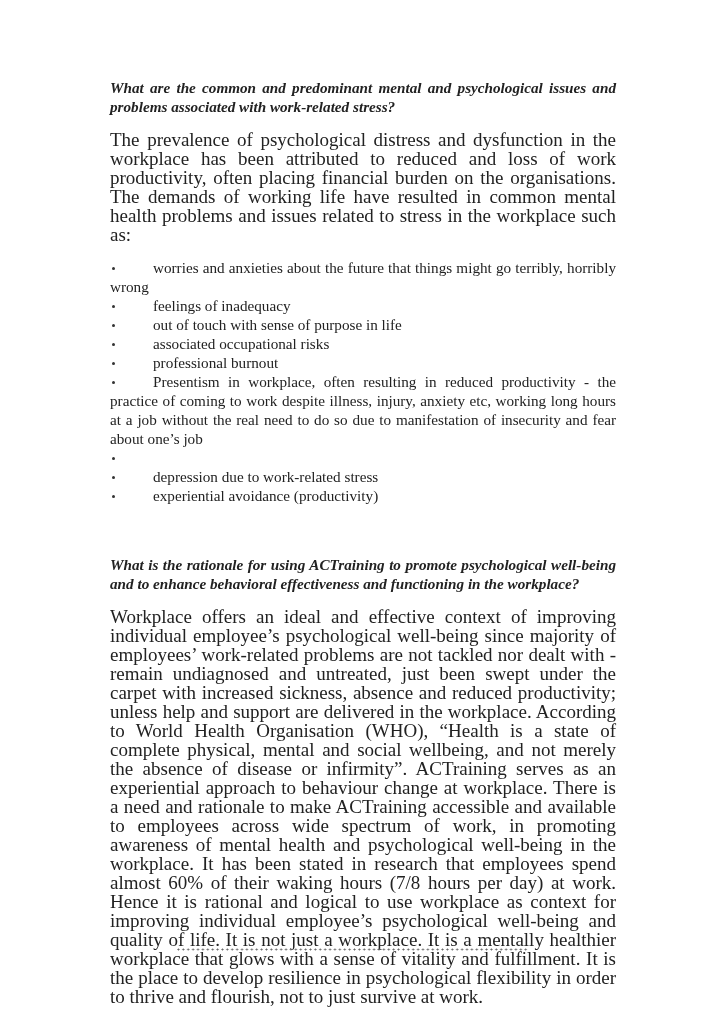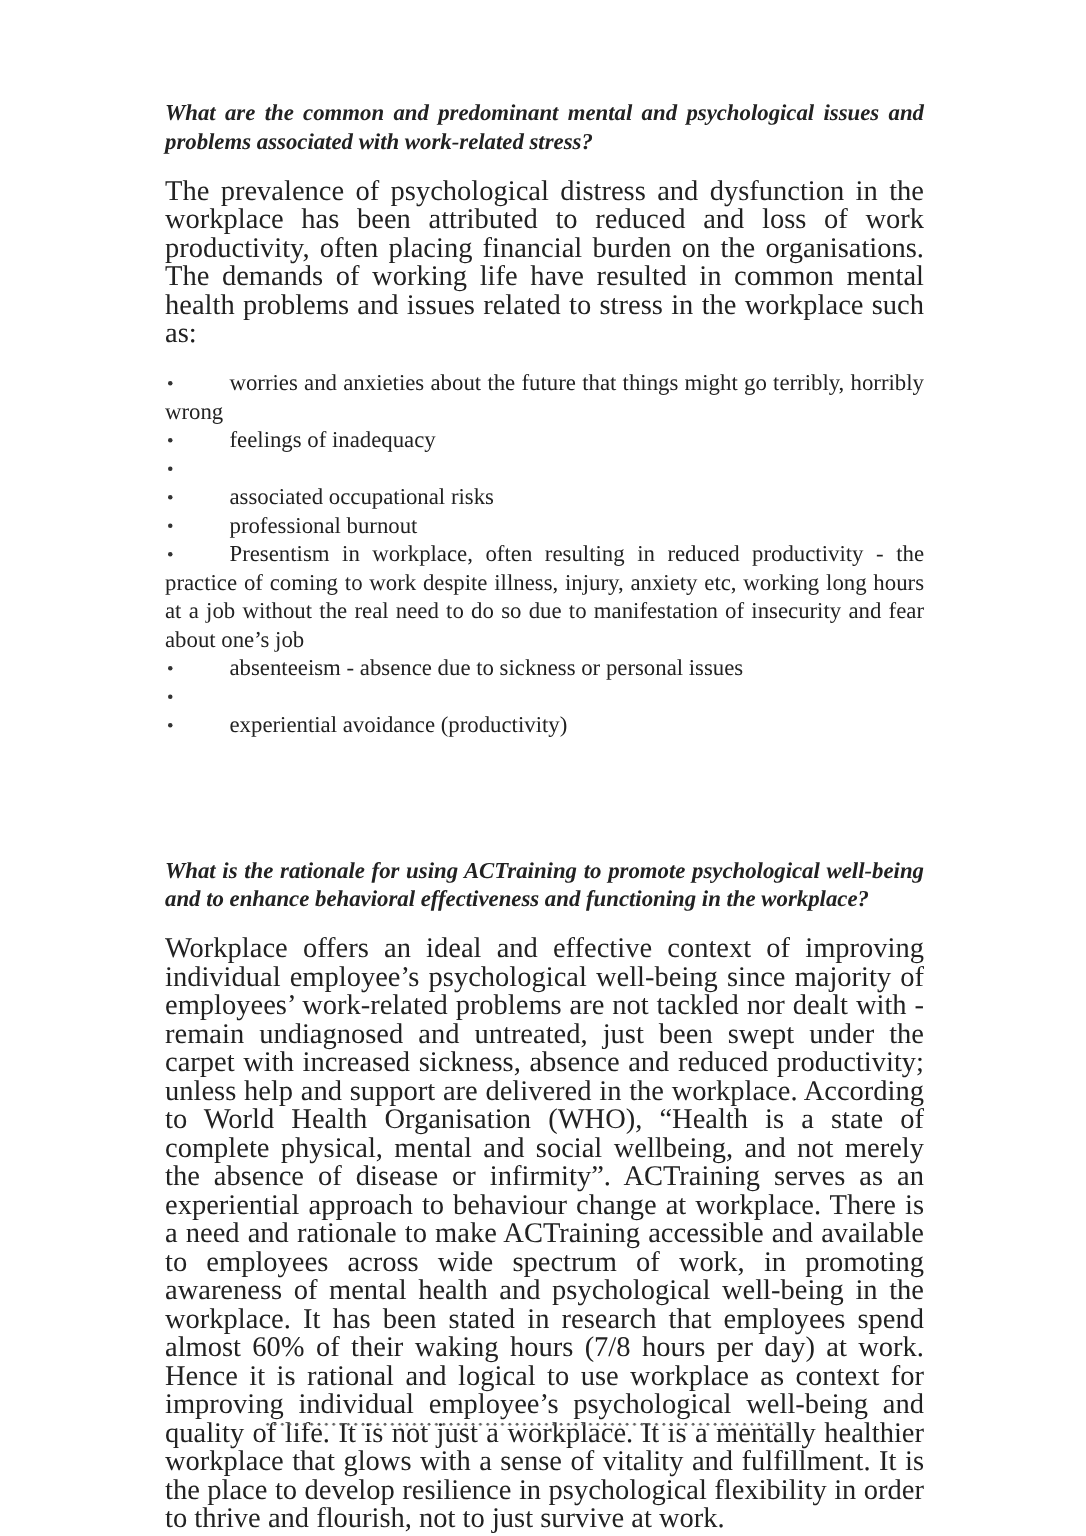--- a/index.html
+++ b/index.html
@@ -9,7 +9,7 @@
   .heading { font-weight:bold; font-style:italic; font-size:15.2px; line-height:19px;
              text-align:justify; margin:0; }
   .para { font-size:19px; line-height:19px; text-align:justify; margin:0; }
-  .h1 { margin-top:4px; }
+  .h1 { margin-top:16px; }
   .p1 { margin-top:14px; }
   ul.bullets { list-style:none; margin:14px 0 0 0; padding:0; }
   ul.bullets li { font-size:15.2px; line-height:19px; text-align:justify; position:relative; }

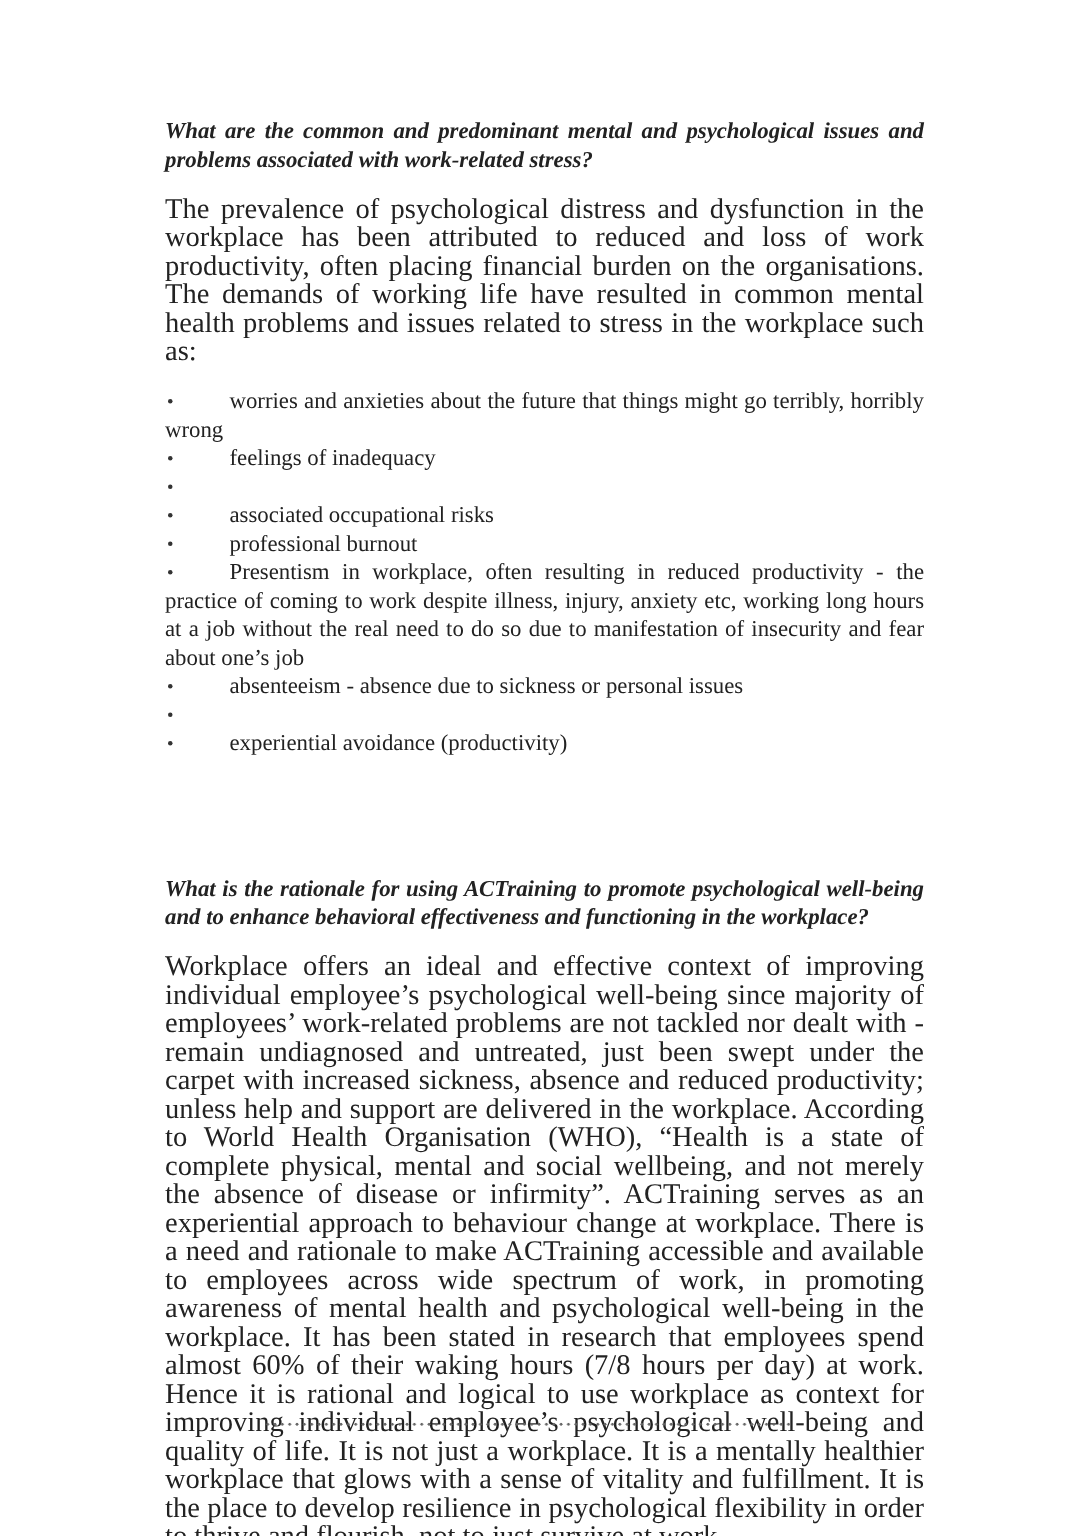--- a/index.html
+++ b/index.html
@@ -31,7 +31,7 @@
   <ul class="bullets">
     <li><span class="bullet-dot"></span><span>worries and anxieties about the future that things might go terribly, horribly wrong</span></li>
     <li><span class="bullet-dot"></span><span>feelings of inadequacy</span></li>
-    <li><span class="bullet-dot"></span></li>
+    <li><span class="bullet-dot"></span><span>out of touch with sense of purpose in life</span></li>
     <li><span class="bullet-dot"></span><span>associated occupational risks</span></li>
     <li><span class="bullet-dot"></span><span>professional burnout</span></li>
     <li><span class="bullet-dot"></span><span>Presentism in workplace, often resulting in reduced productivity - the practice of coming to work despite illness, injury, anxiety etc, working long hours at a job without the real need to do so due to manifestation of insecurity and fear about one’s job</span></li>

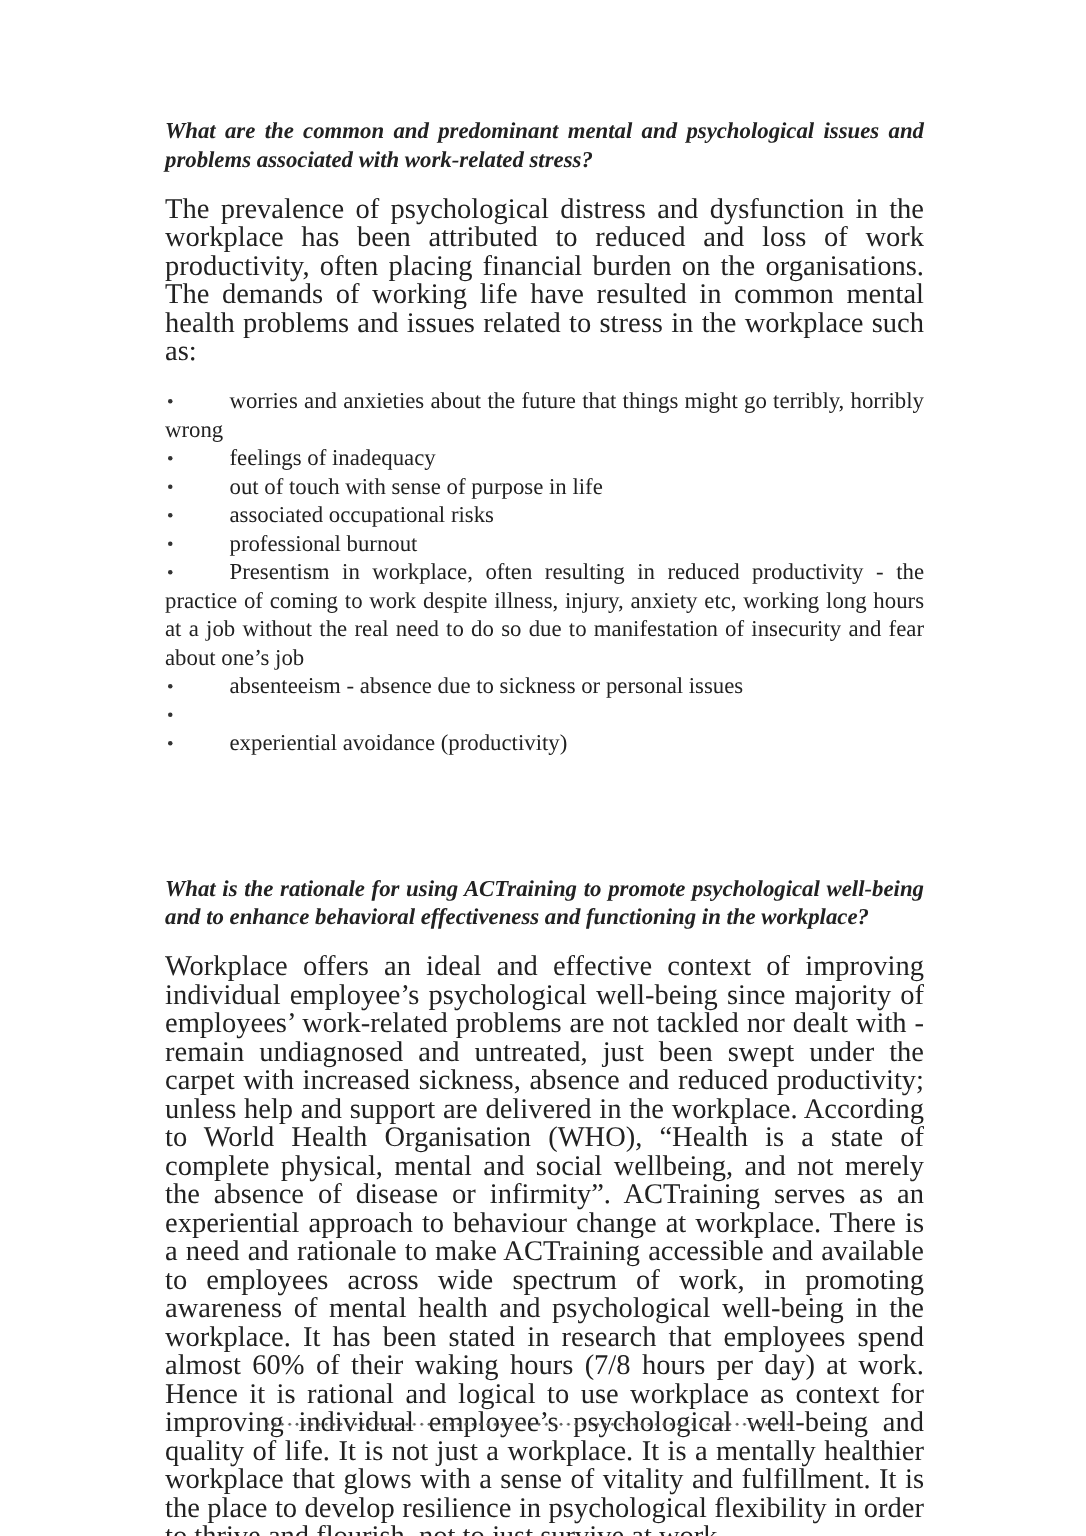--- a/index.html
+++ b/index.html
@@ -35,7 +35,7 @@
     <li><span class="bullet-dot"></span><span>associated occupational risks</span></li>
     <li><span class="bullet-dot"></span><span>professional burnout</span></li>
     <li><span class="bullet-dot"></span><span>Presentism in workplace, often resulting in reduced productivity - the practice of coming to work despite illness, injury, anxiety etc, working long hours at a job without the real need to do so due to manifestation of insecurity and fear about one’s job</span></li>
-    <li><span class="bullet-dot"></span><span>absenteeism - absence due to sickness or personal issues</span></li>
+    <li><span class="bullet-dot"></span></li>
     <li><span class="bullet-dot"></span></li>
     <li><span class="bullet-dot"></span><span>experiential avoidance (productivity)</span></li>
   </ul>

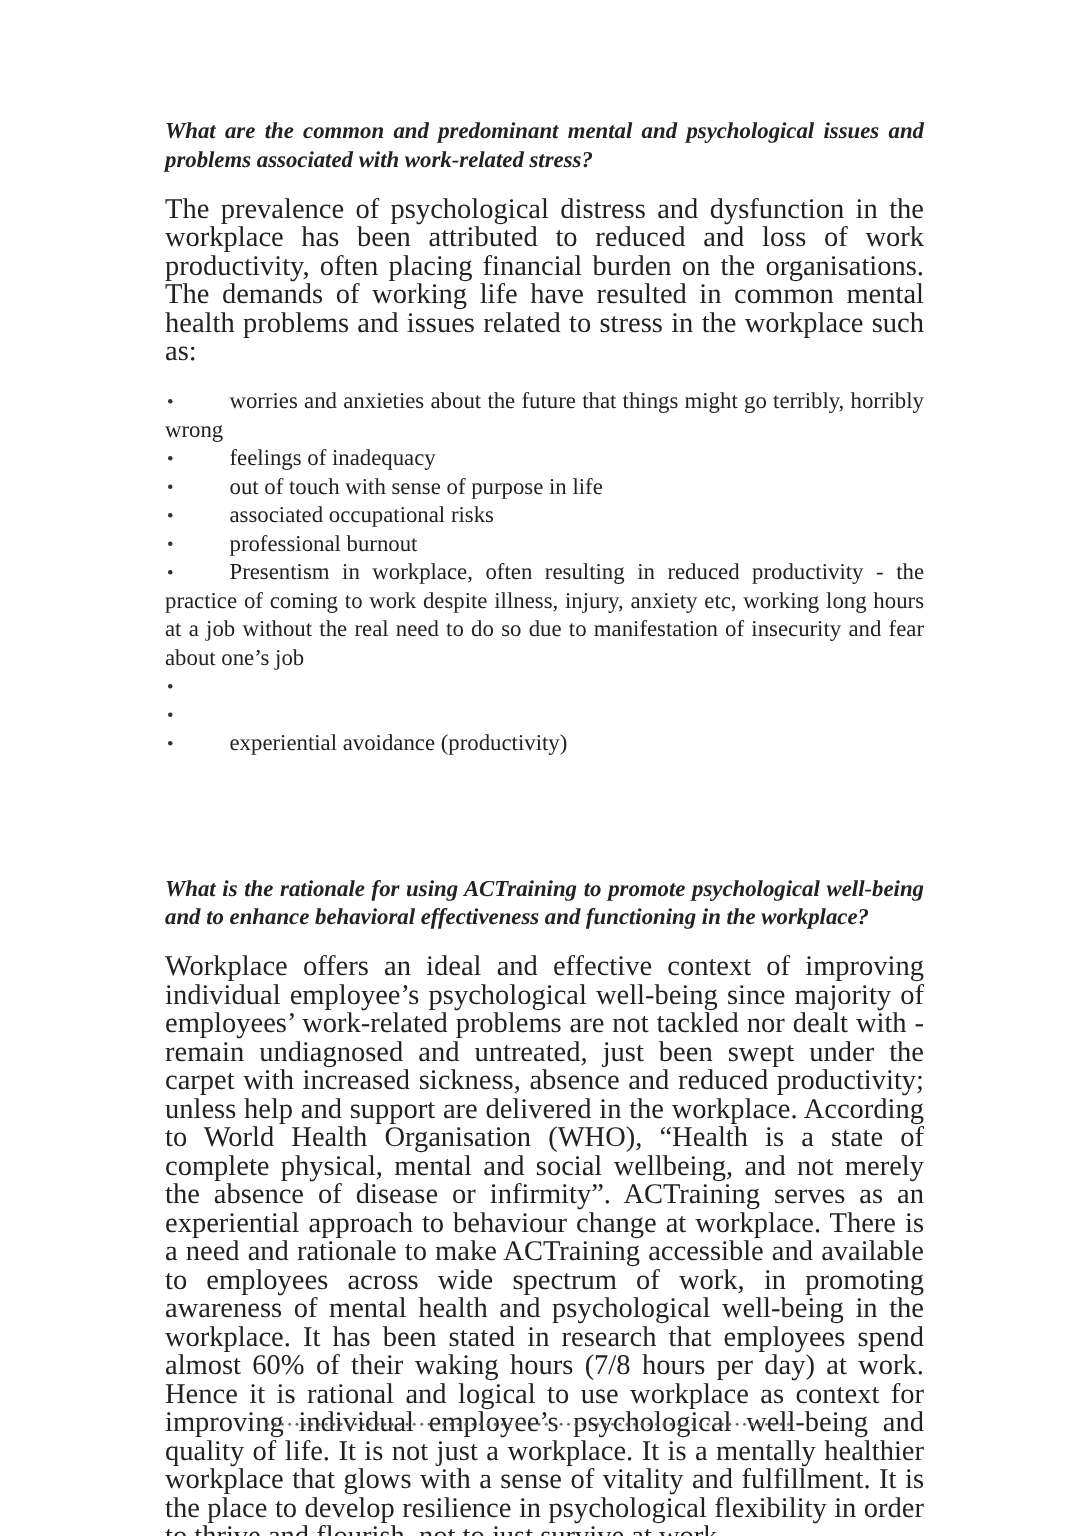--- a/index.html
+++ b/index.html
@@ -36,7 +36,7 @@
     <li><span class="bullet-dot"></span><span>professional burnout</span></li>
     <li><span class="bullet-dot"></span><span>Presentism in workplace, often resulting in reduced productivity - the practice of coming to work despite illness, injury, anxiety etc, working long hours at a job without the real need to do so due to manifestation of insecurity and fear about one’s job</span></li>
     <li><span class="bullet-dot"></span></li>
-    <li><span class="bullet-dot"></span></li>
+    <li><span class="bullet-dot"></span><span>depression due to work-related stress</span></li>
     <li><span class="bullet-dot"></span><span>experiential avoidance (productivity)</span></li>
   </ul>
 

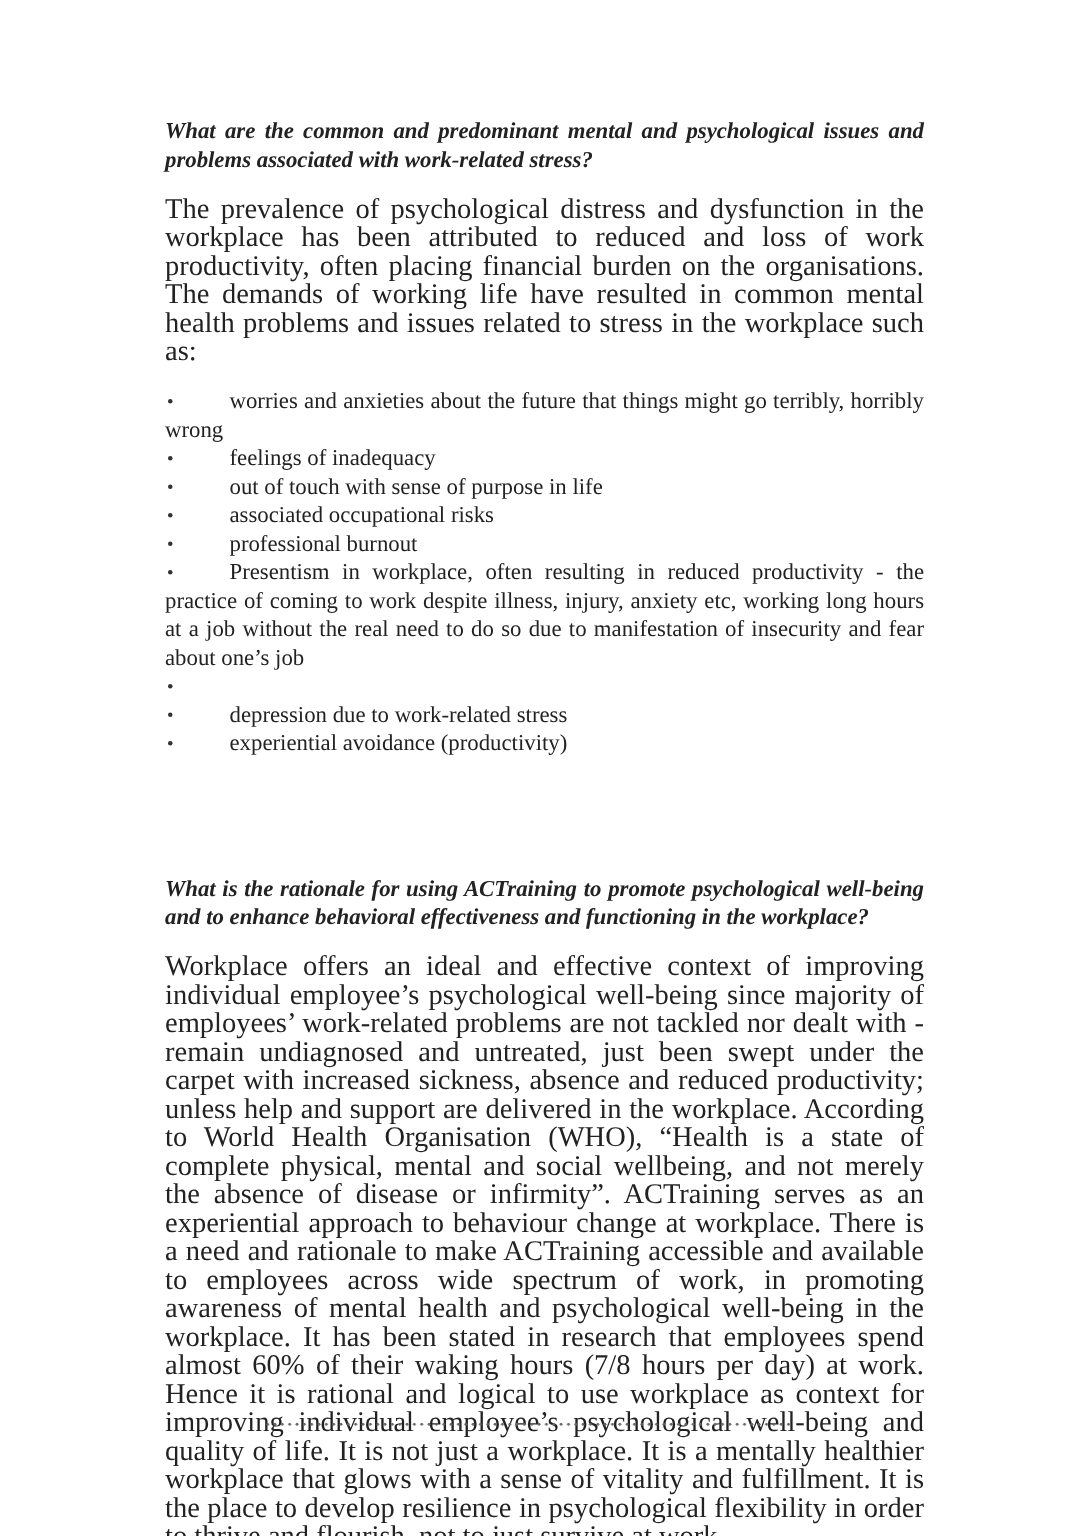--- a/index.html
+++ b/index.html
@@ -15,7 +15,7 @@
   ul.bullets li { font-size:15.2px; line-height:19px; text-align:justify; position:relative; }
   .bullet-dot { display:inline-block; width:3px; height:3px; background:#333; border-radius:50%;
                 vertical-align:middle; margin-left:2px; margin-right:38px; position:relative; top:-1px; }
-  .h2 { margin-top:78px; }
+  .h2 { margin-top:50px; }
   .p2 { margin-top:14px; }
   .dots { position:absolute; left:176px; top:948px; width:352px; height:3px;
           background-image:radial-gradient(circle, #666 0.9px, transparent 1.1px);

